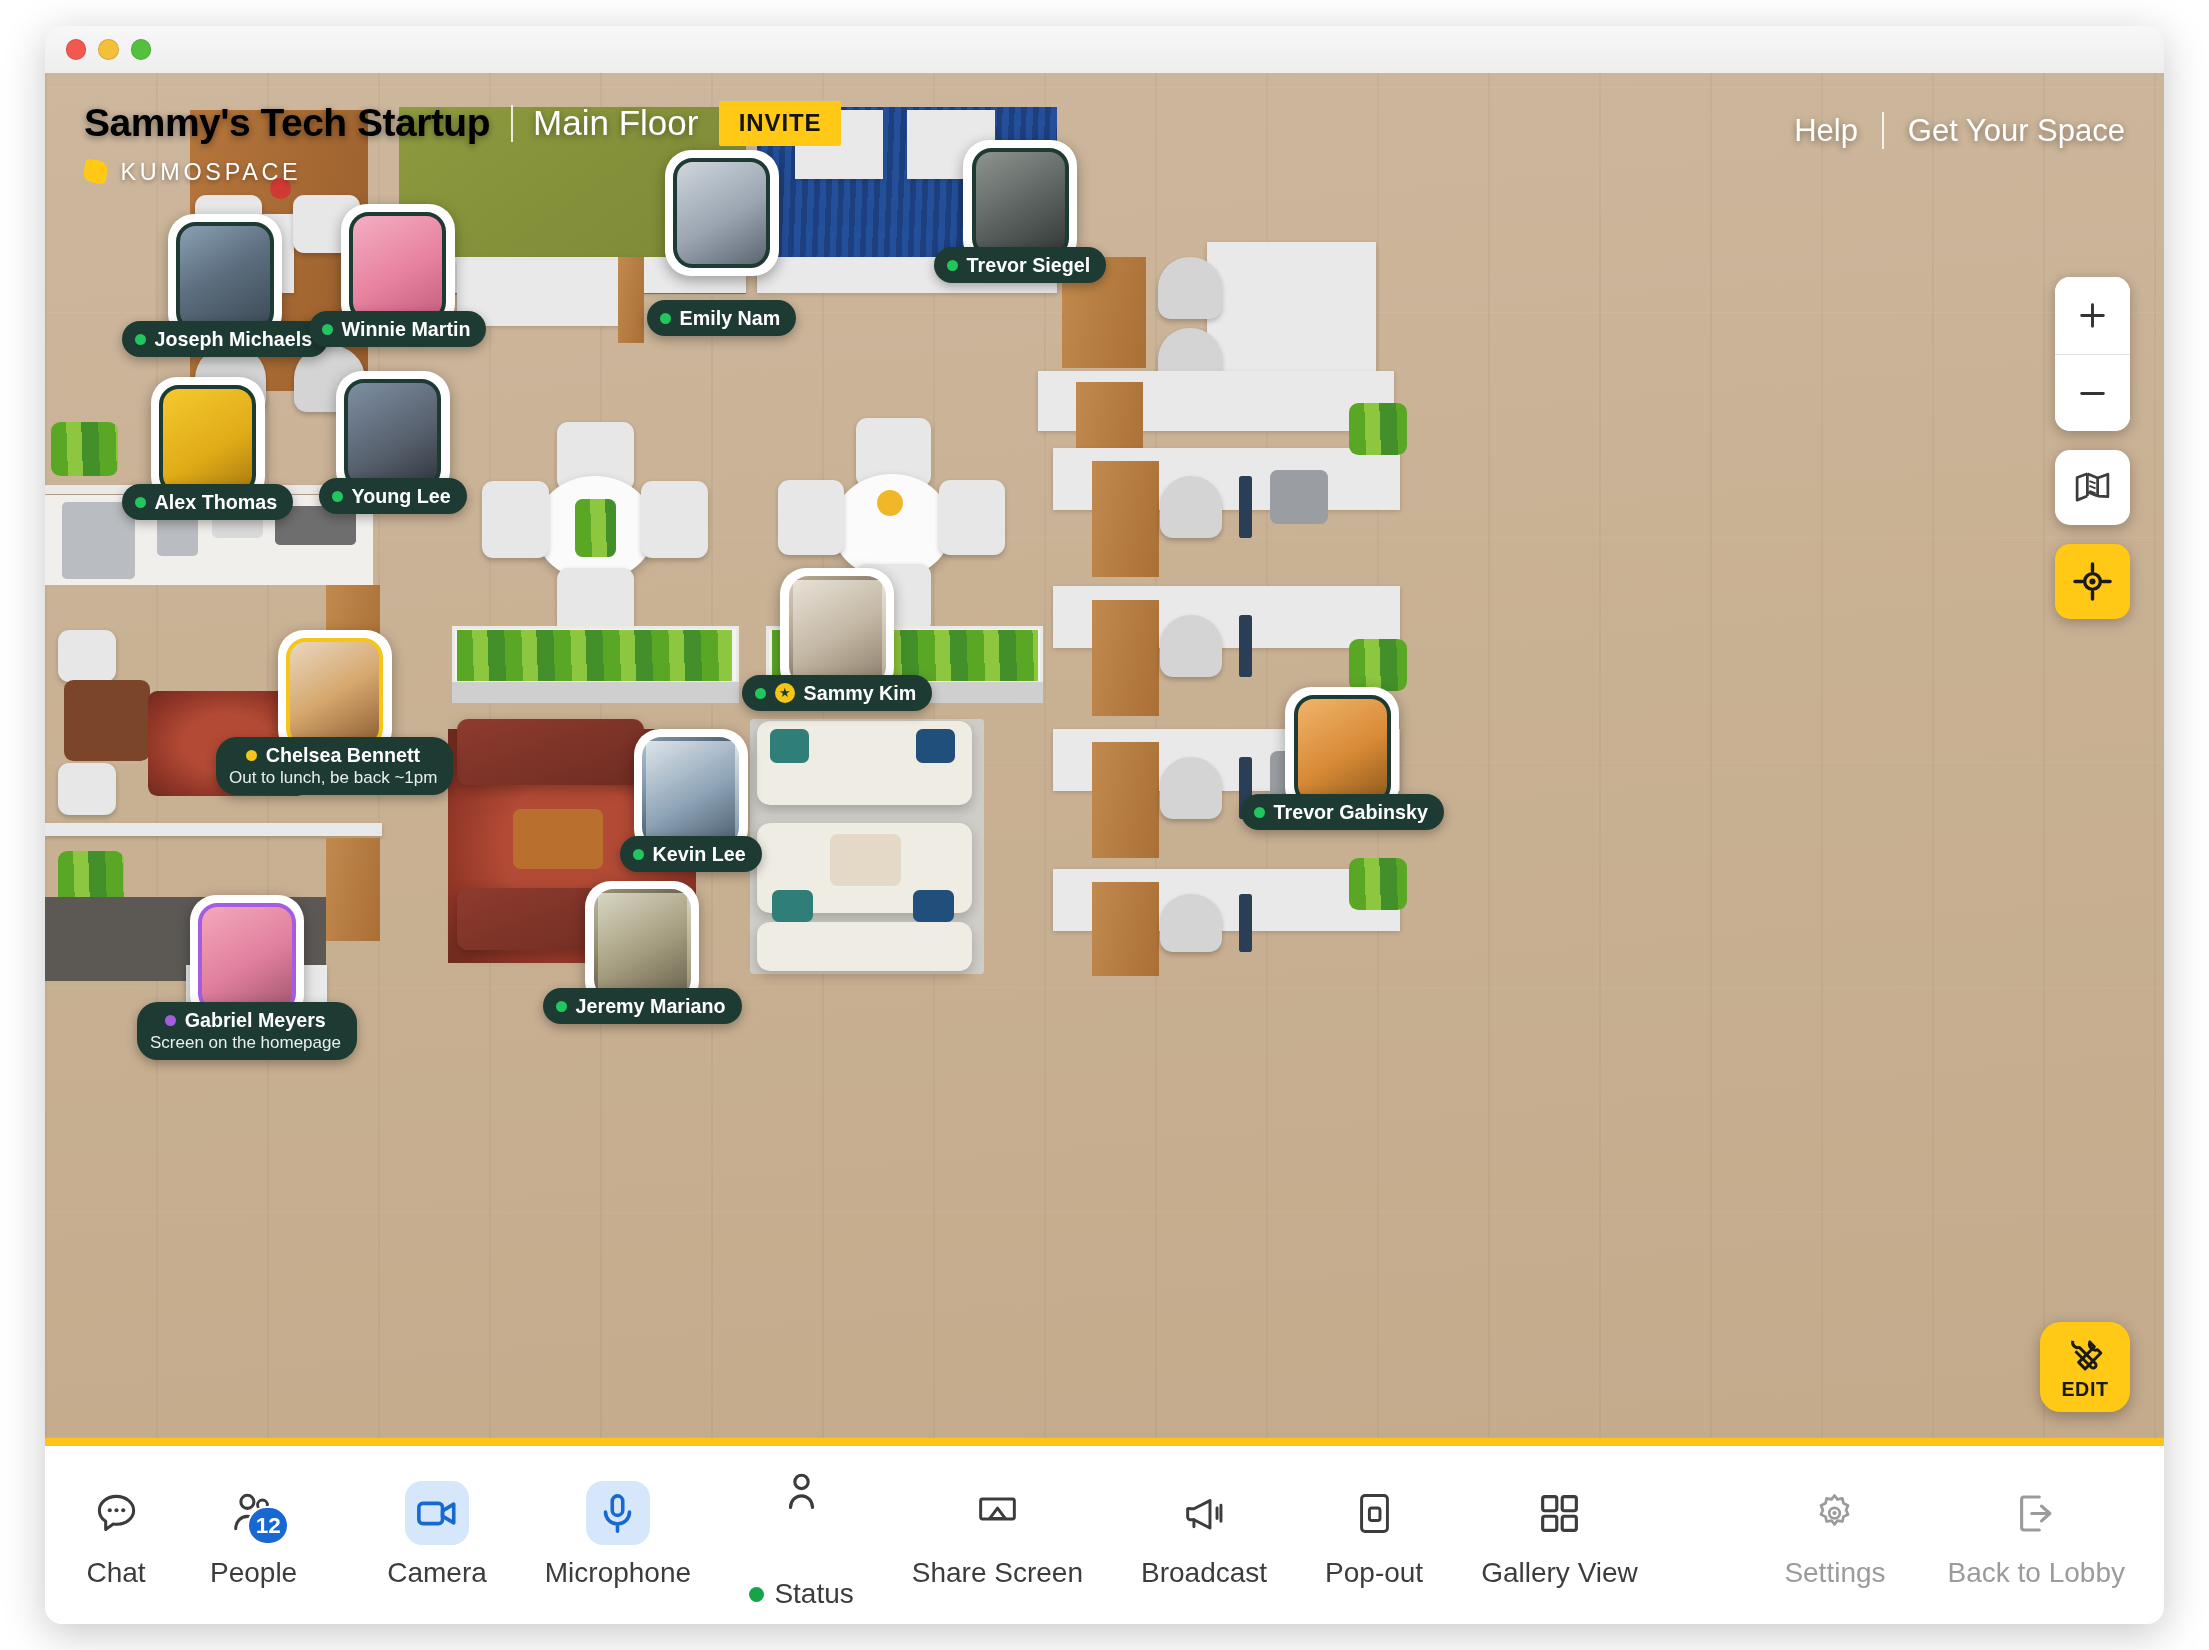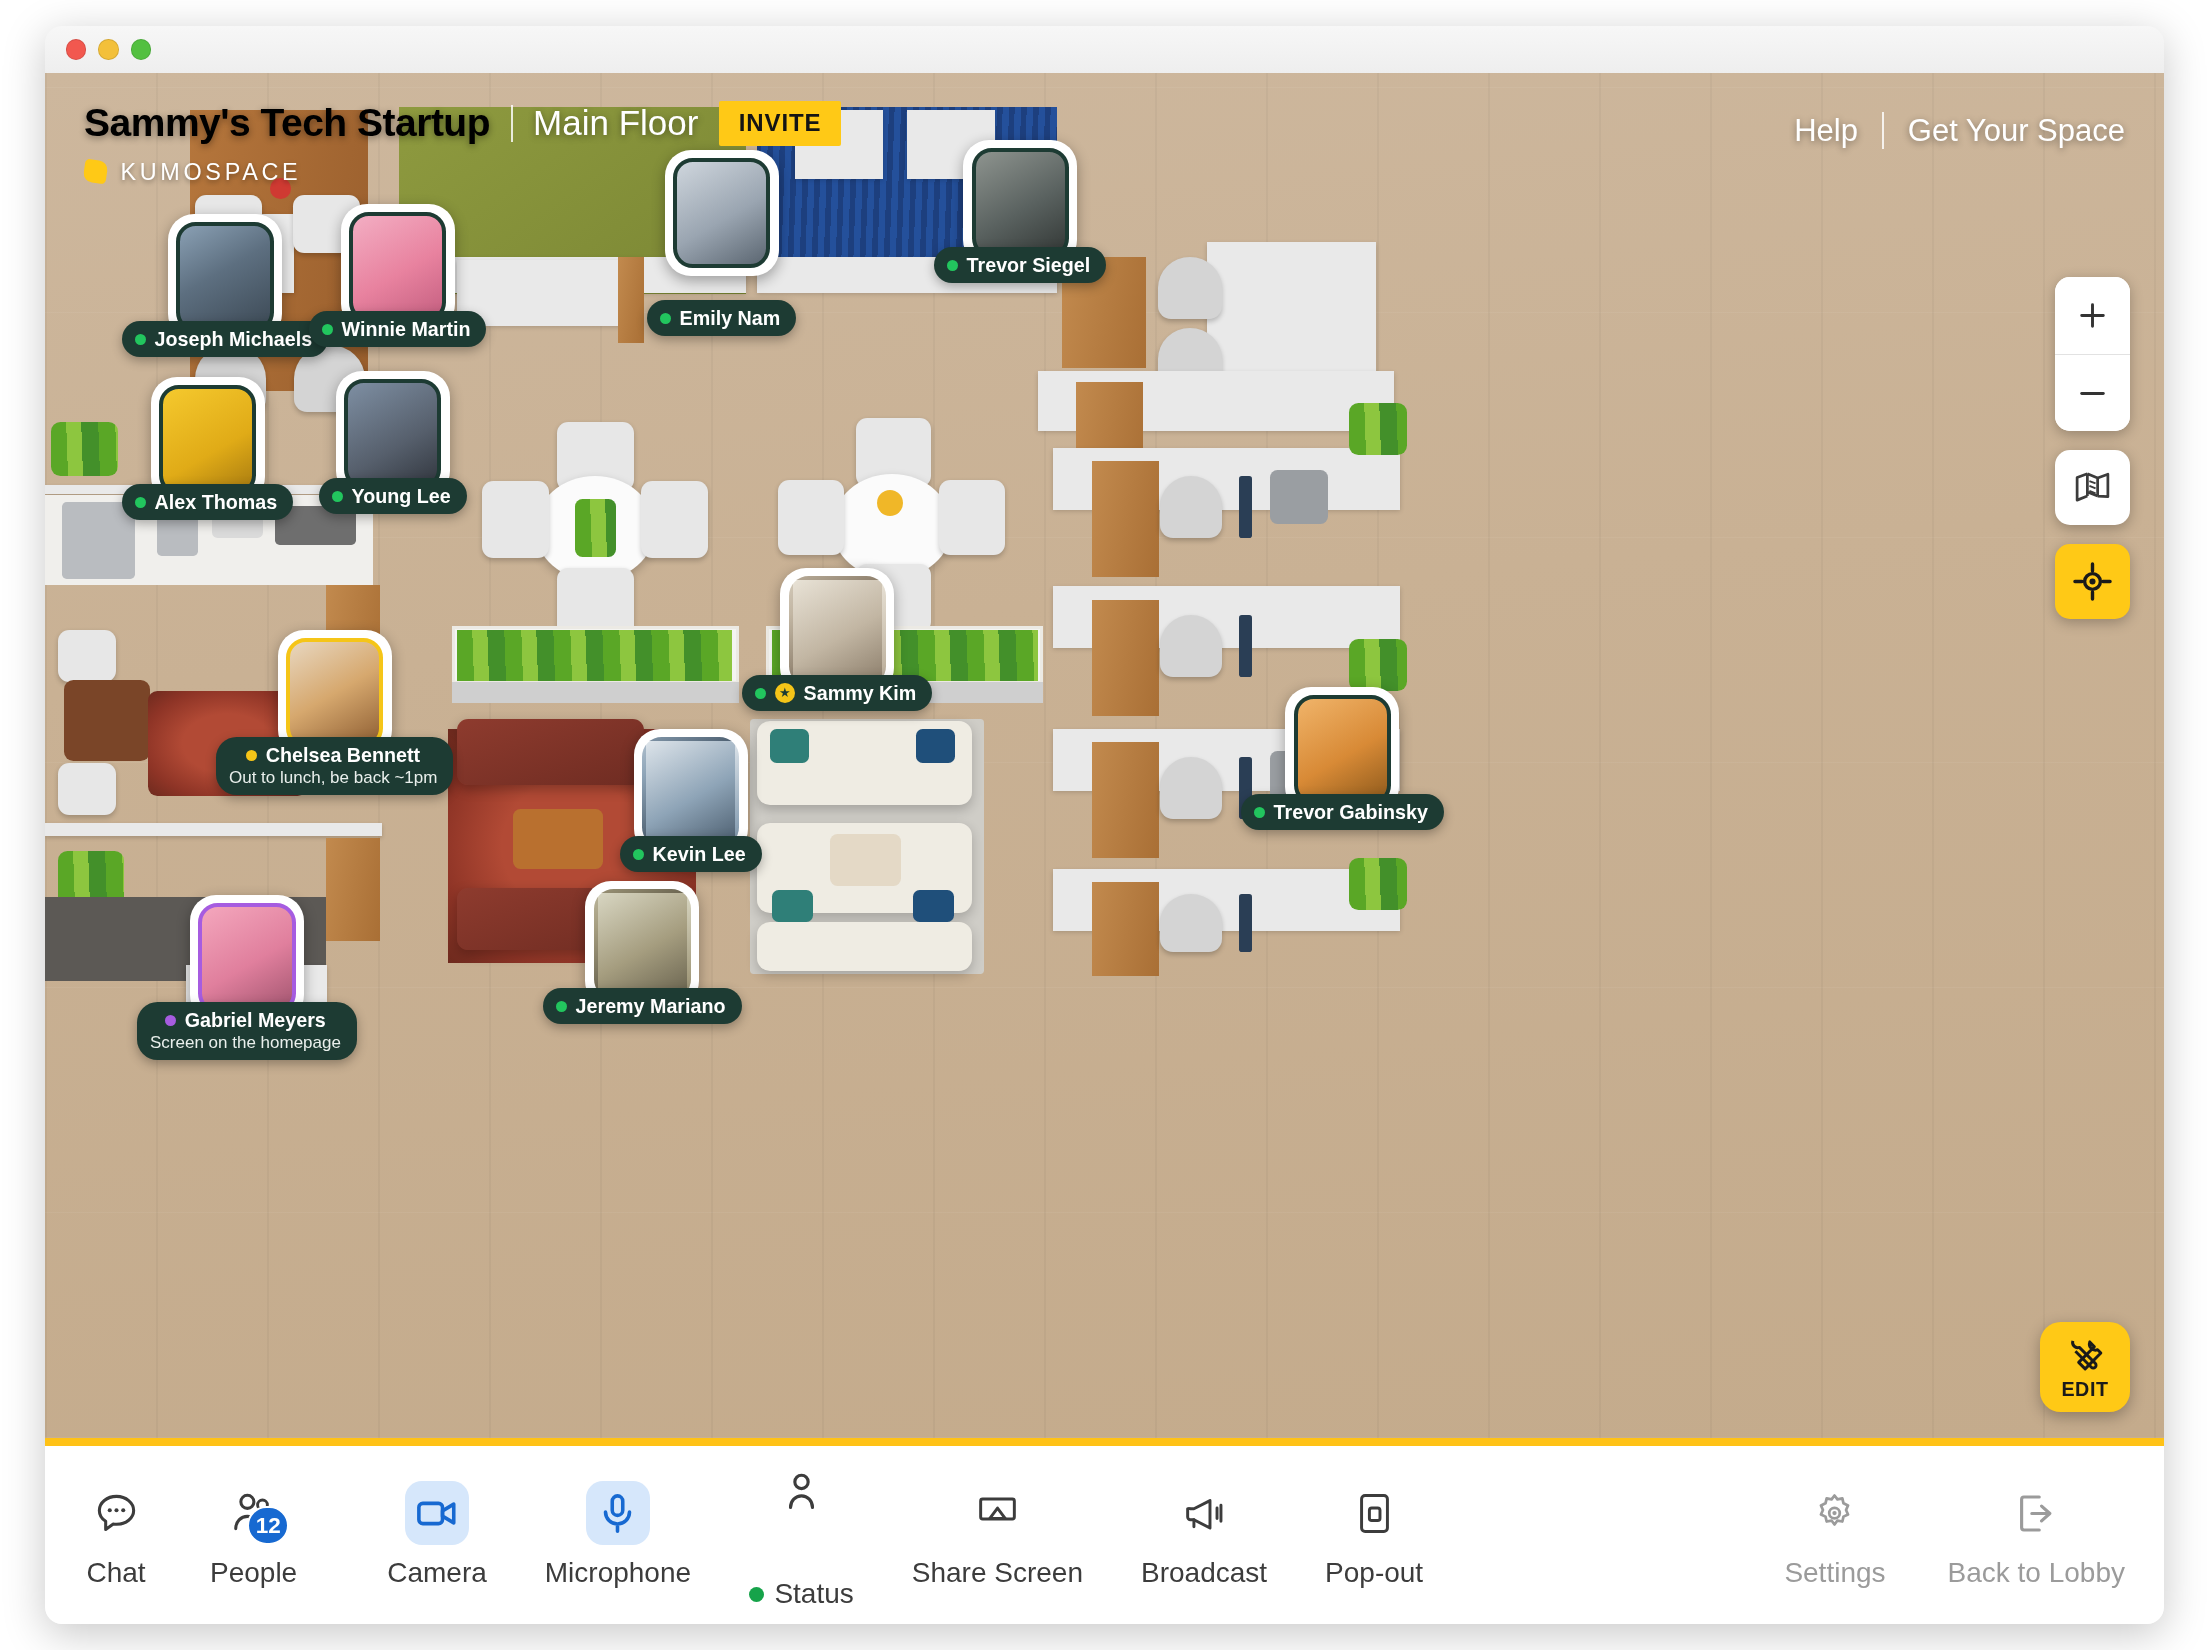--- a/index.html
+++ b/index.html
@@ -676,6 +676,17 @@
           </span>
       <span class="tb-label  "><span>Pop-out</span></span>
         </button>
+        <button class="tb-item">
+      <span class="tb-icon ">
+            <svg width="47" height="47" viewBox="0 0 24 24">
+              <rect x="3.4" y="3.4" width="7.2" height="7.2" rx="1.1" stroke="#3c3c3c" stroke-width="1.6" fill="none"></rect>
+              <rect x="13.4" y="3.4" width="7.2" height="7.2" rx="1.1" stroke="#3c3c3c" stroke-width="1.6" fill="none"></rect>
+              <rect x="3.4" y="13.4" width="7.2" height="7.2" rx="1.1" stroke="#3c3c3c" stroke-width="1.6" fill="none"></rect>
+              <rect x="13.4" y="13.4" width="7.2" height="7.2" rx="1.1" stroke="#3c3c3c" stroke-width="1.6" fill="none"></rect>
+            </svg>
+          </span>
+      <span class="tb-label  "><span>Gallery View</span></span>
+        </button>
       </div>
     <div class="tb-group right" id="tb-right">
         <button class="tb-item">

